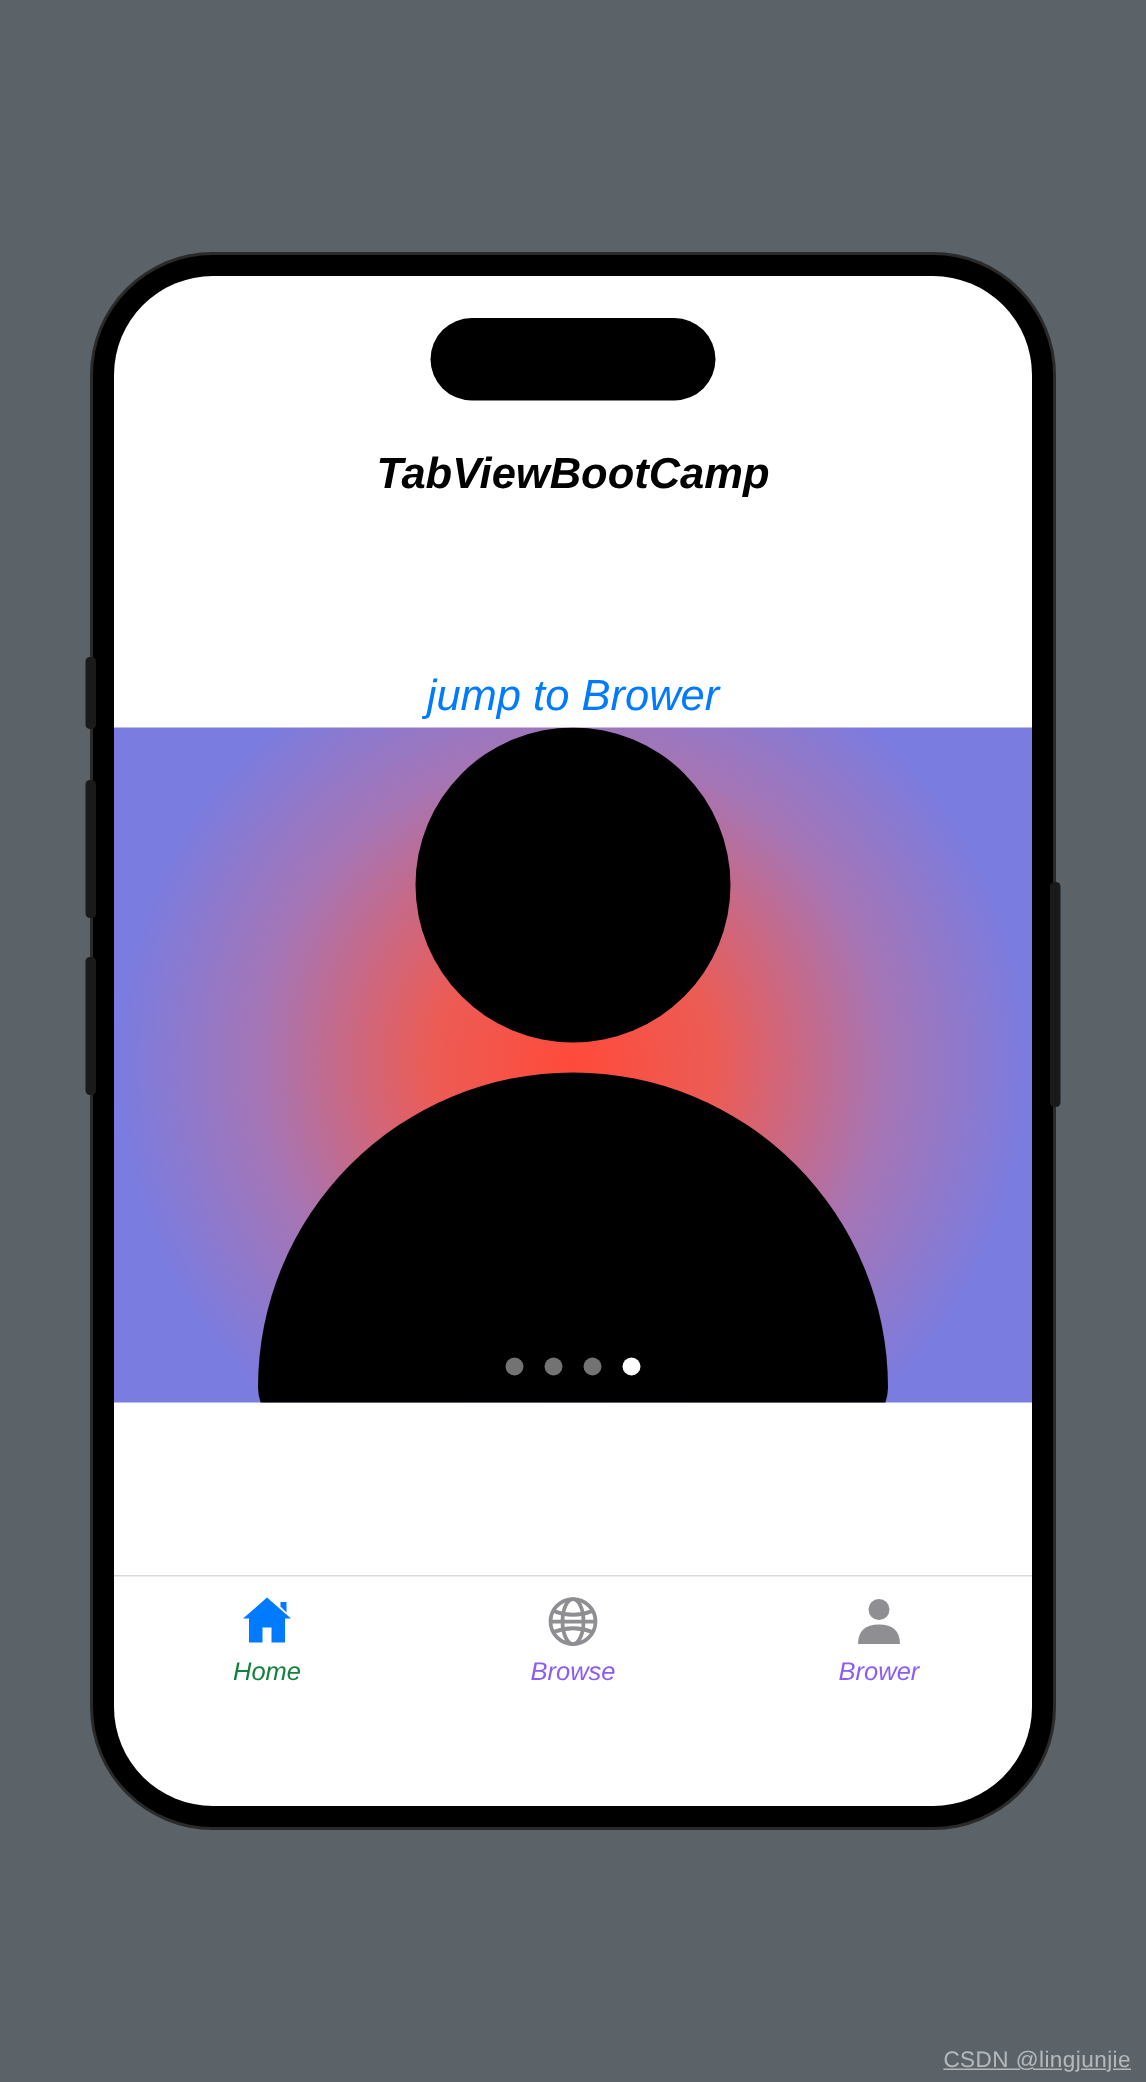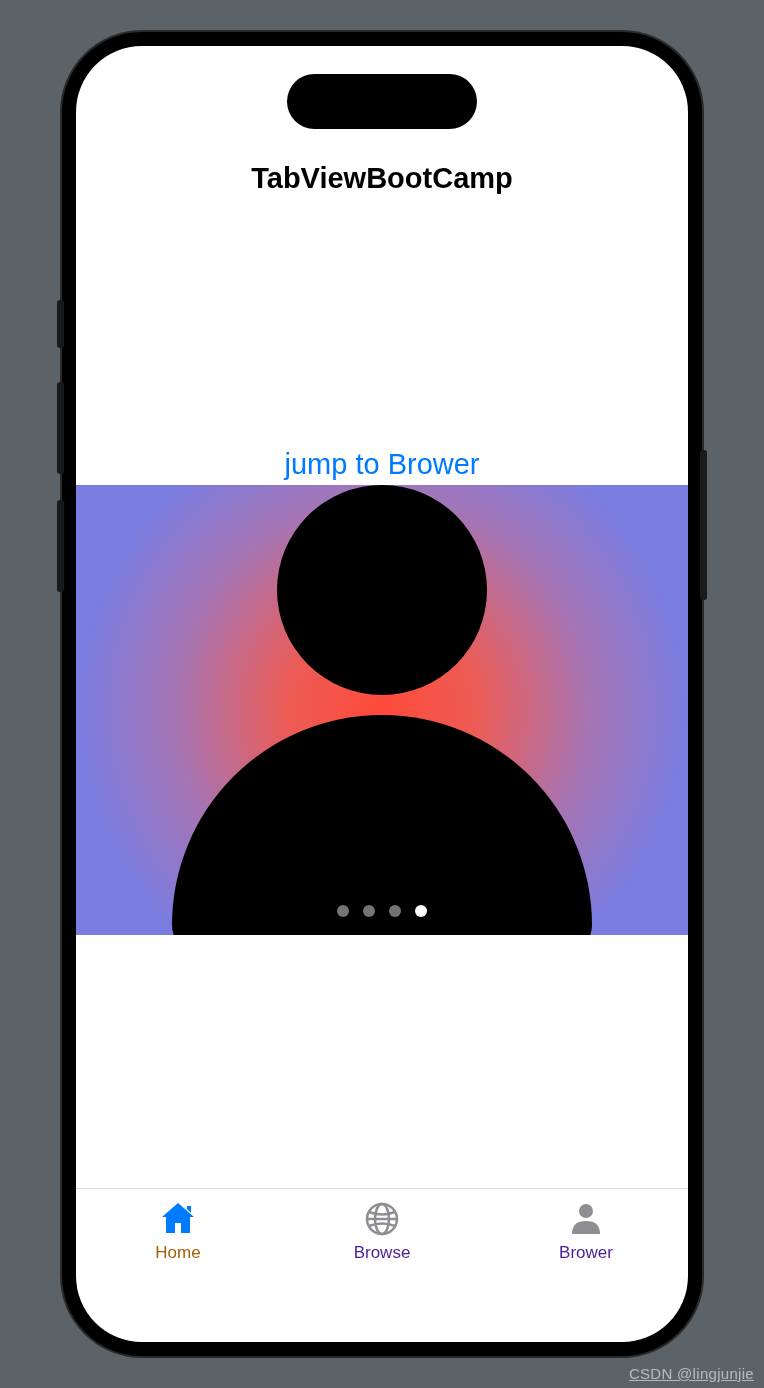--- a/index.html
+++ b/index.html
@@ -15,12 +15,13 @@
     }
     .device {
       width: 640px;
-      height: 1324px;
+      height: 1048px;
       background: #000;
       border-radius: 80px;
       padding: 14px;
       position: relative;
       box-shadow: 0 0 0 2px #2a2a2a;
+      font-style: italic;
     }
     .side-btn {
       position: absolute;

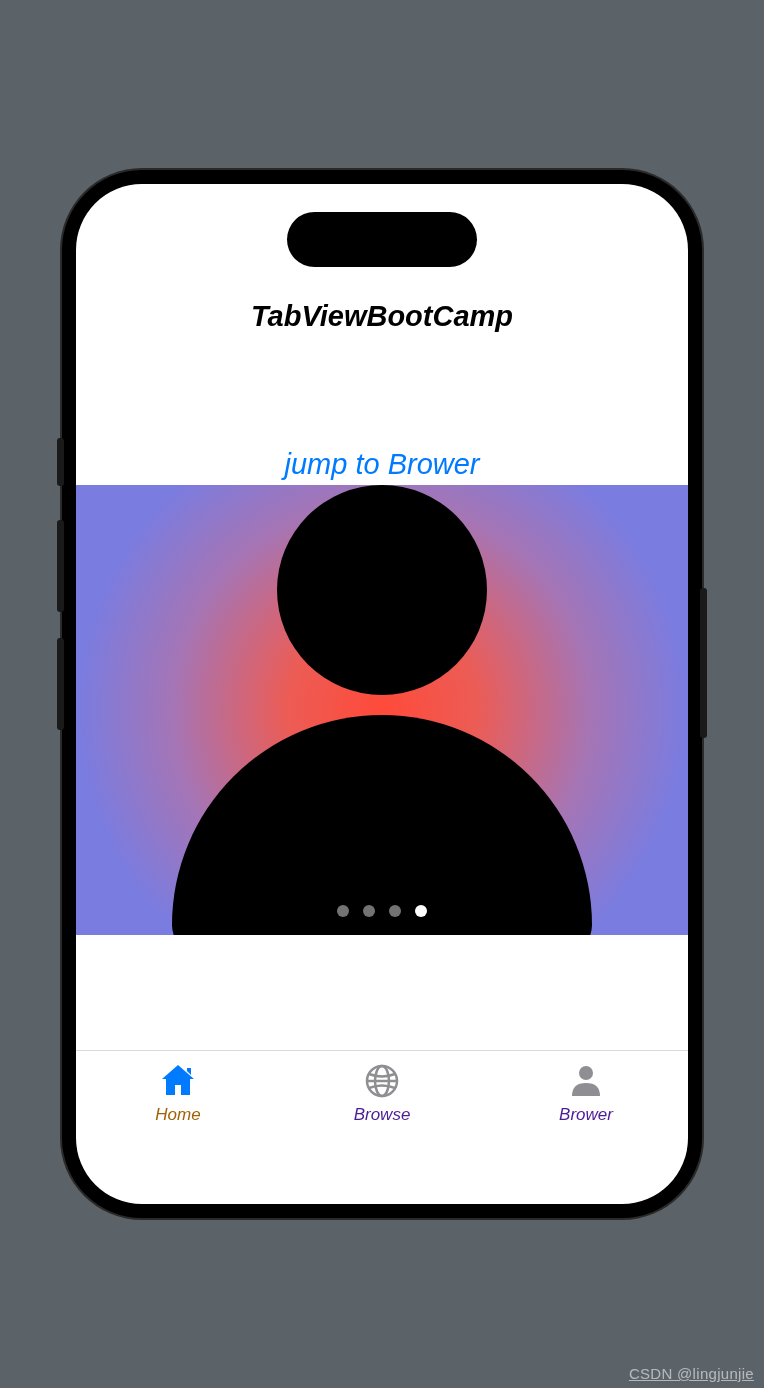--- a/index.html
+++ b/index.html
@@ -142,7 +142,7 @@
       gap: 4px;
     }
     .tab-label { font-size: 17px; color: #4c1d95; }
-    .tab.active .tab-label { color: #a16207; }
+    .tab.active .tab-label { color: #15803d; }
     .tab svg { width: 40px; height: 40px; }
     .tab .ic { fill: #8e8e93; }
     .tab.active .ic { fill: #007aff; }

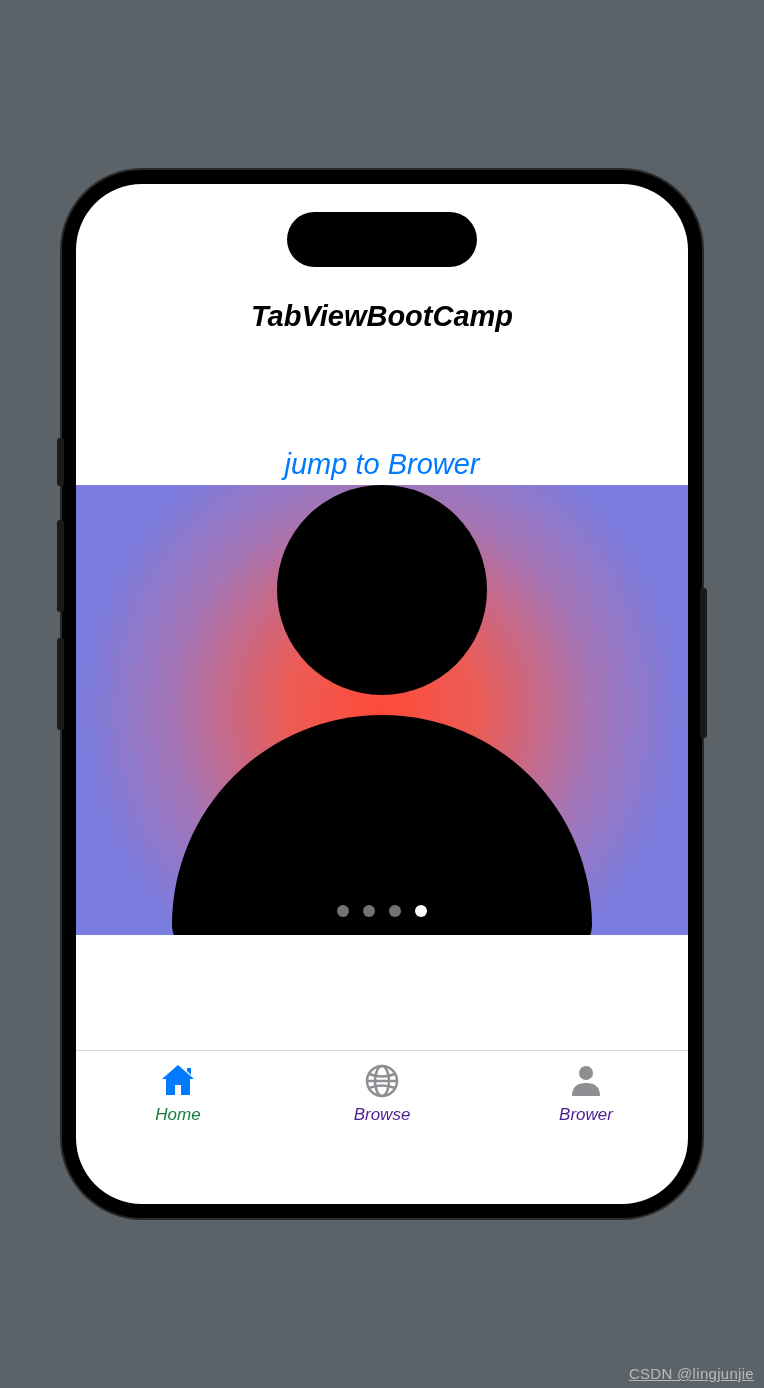--- a/index.html
+++ b/index.html
@@ -141,7 +141,7 @@
       align-items: center;
       gap: 4px;
     }
-    .tab-label { font-size: 17px; color: #4c1d95; }
+    .tab-label { font-size: 17px; color: #8b5cf6; }
     .tab.active .tab-label { color: #15803d; }
     .tab svg { width: 40px; height: 40px; }
     .tab .ic { fill: #8e8e93; }

